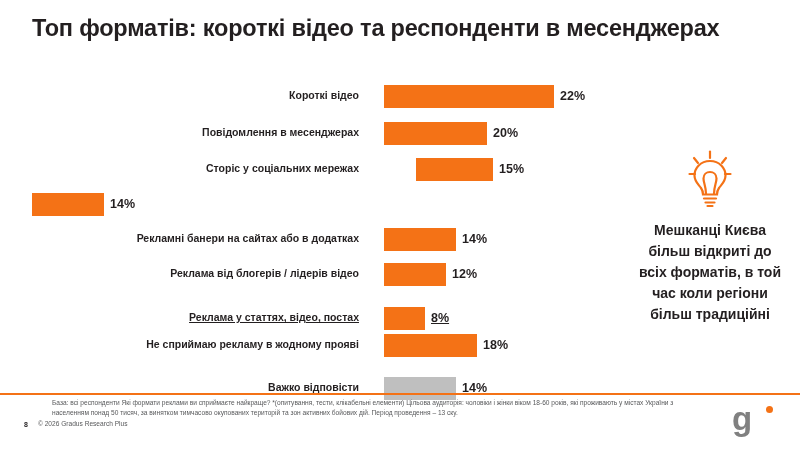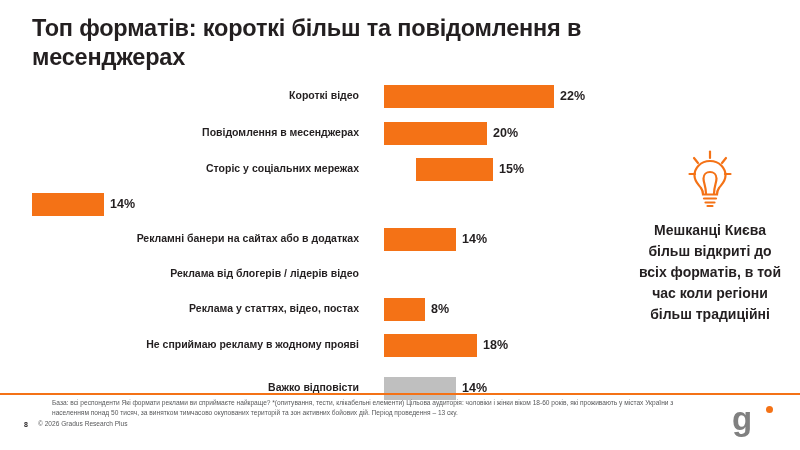--- a/index.html
+++ b/index.html
@@ -167,7 +167,7 @@
 
 <div class="slide">
 
-  <div class="title">Топ форматів: короткі більш та повідомлення в месенджерах</div>
+  <div class="title">Топ форматів: короткі відео та респонденти в месенджерах</div>
 
   <div class="chart">
 

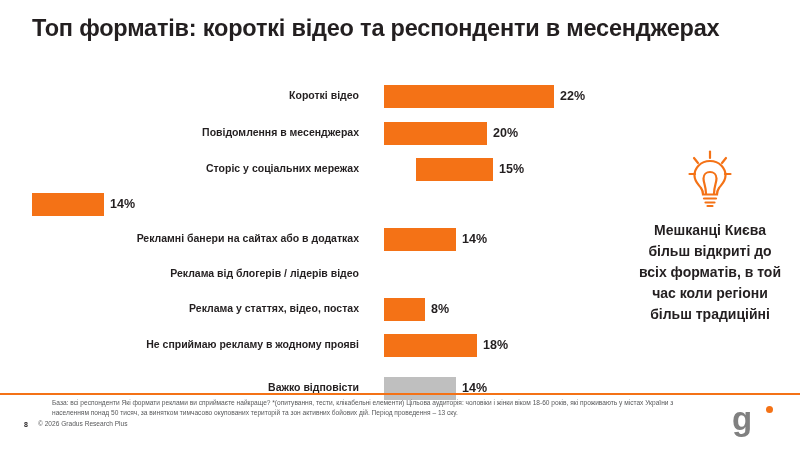--- a/index.html
+++ b/index.html
@@ -212,6 +212,10 @@
 
     <div class="row" style="top:178px;">
       <div class="cat-label">Реклама від блогерів / лідерів відео</div>
+      <div class="bar-wrap">
+        <div class="bar" style="width:62px;"></div>
+        <div class="val">12%</div>
+      </div>
     </div>
 
     <div class="row" style="top:213px;">

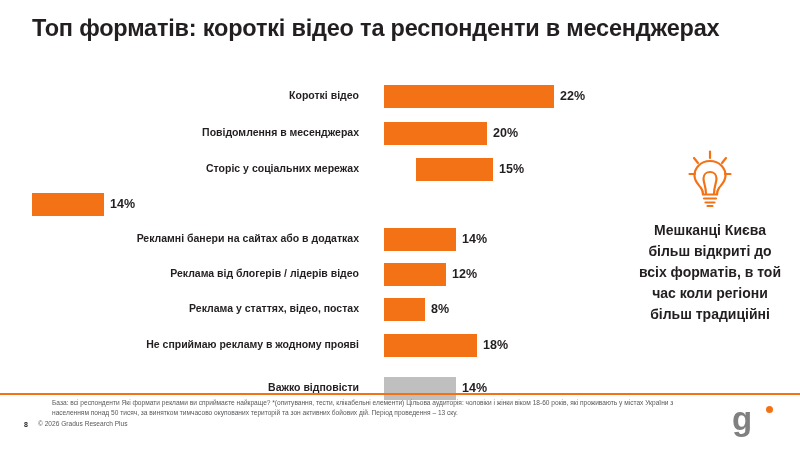--- a/index.html
+++ b/index.html
@@ -218,7 +218,7 @@
       </div>
     </div>
 
-    <div class="row" style="top:213px;">
+    <div class="row" style="top:222px;text-decoration:underline;">
       <div class="cat-label">Реклама у статтях, відео, постах</div>
       <div class="bar-wrap">
         <div class="bar" style="width:41px;"></div>

